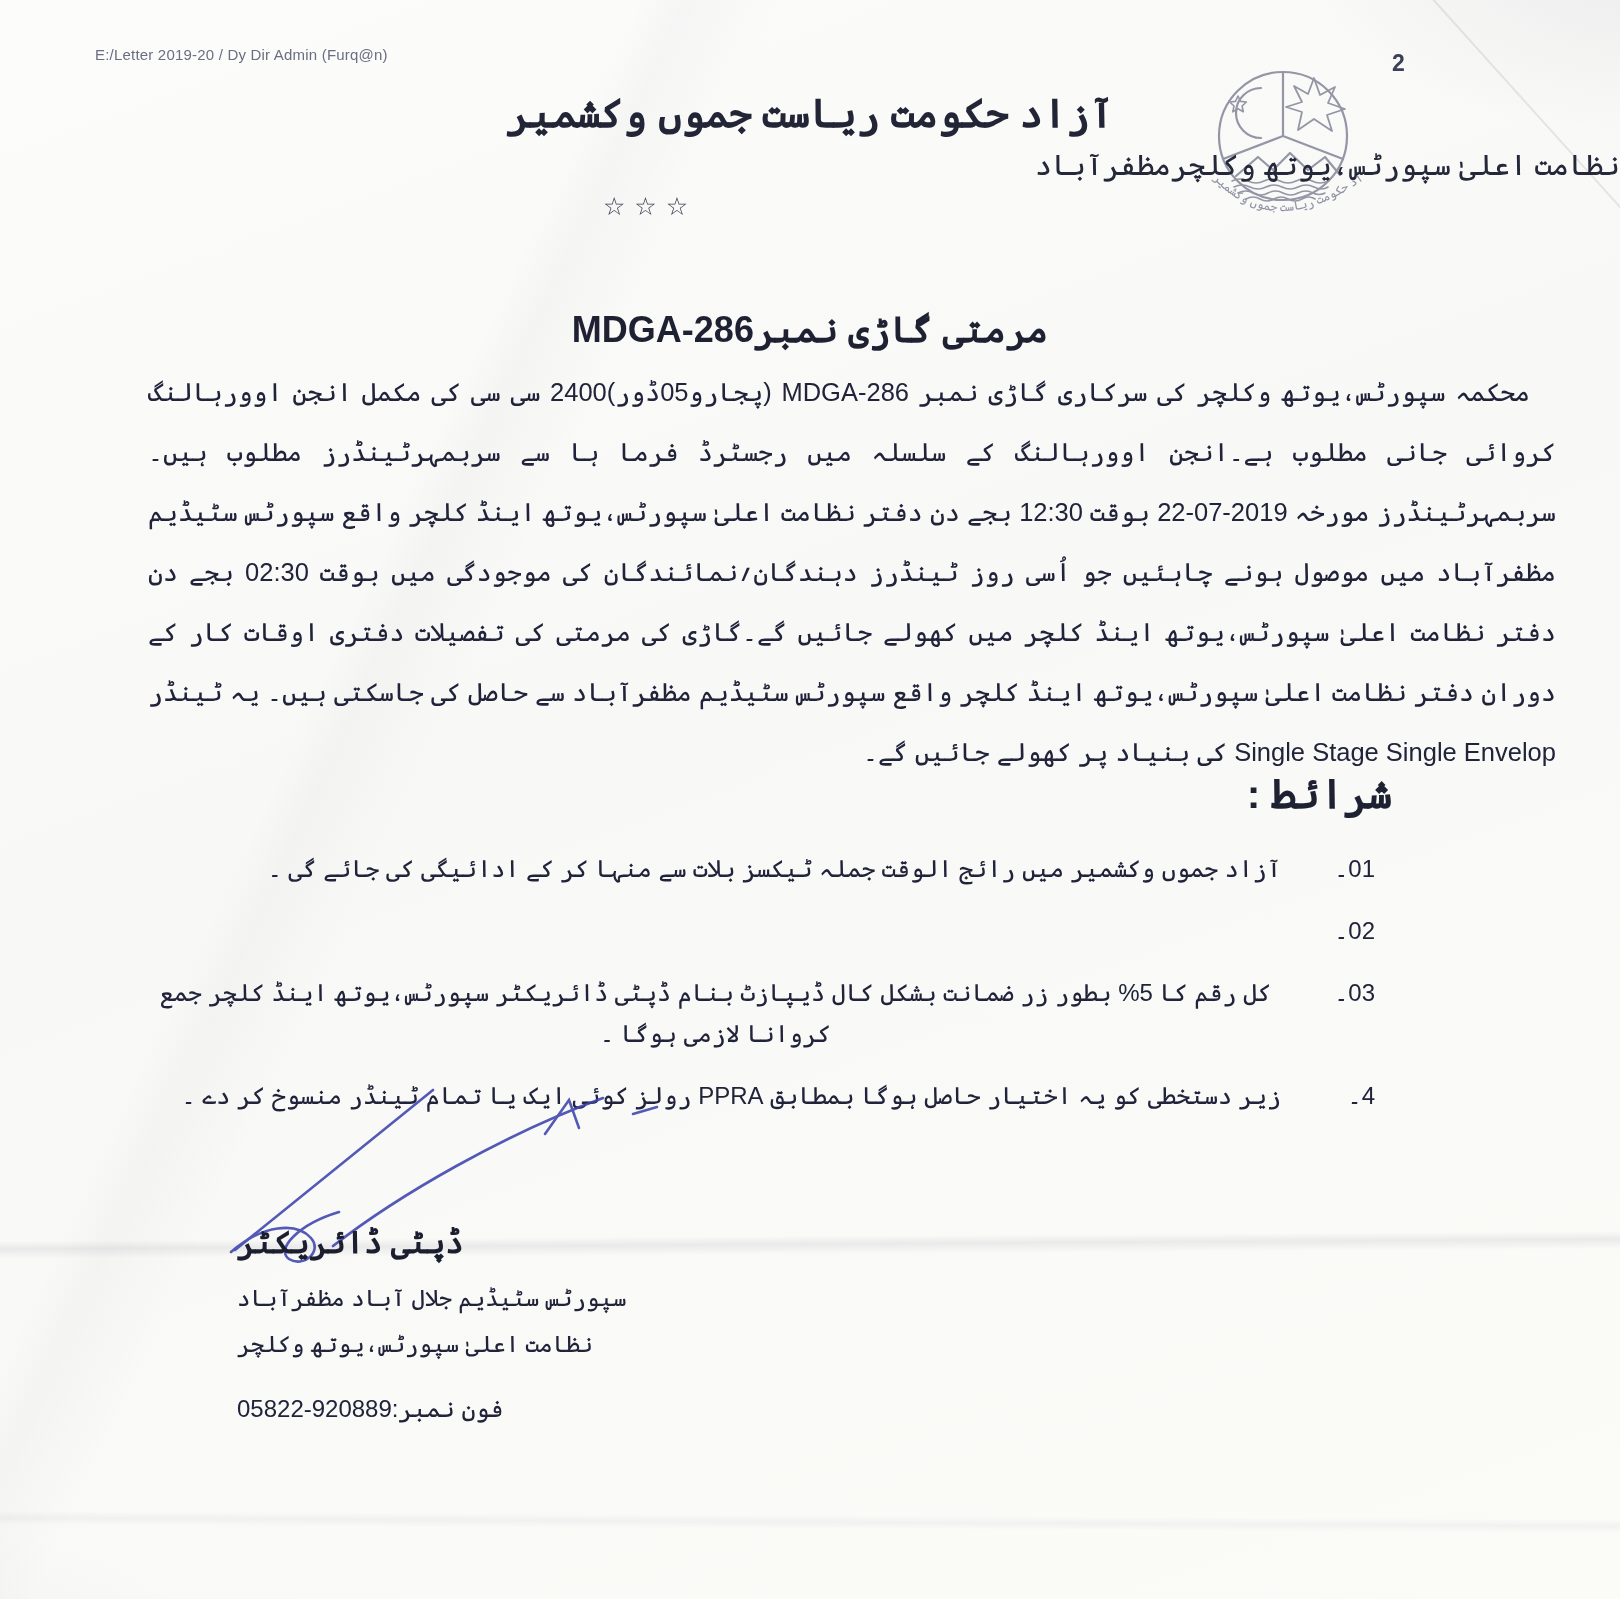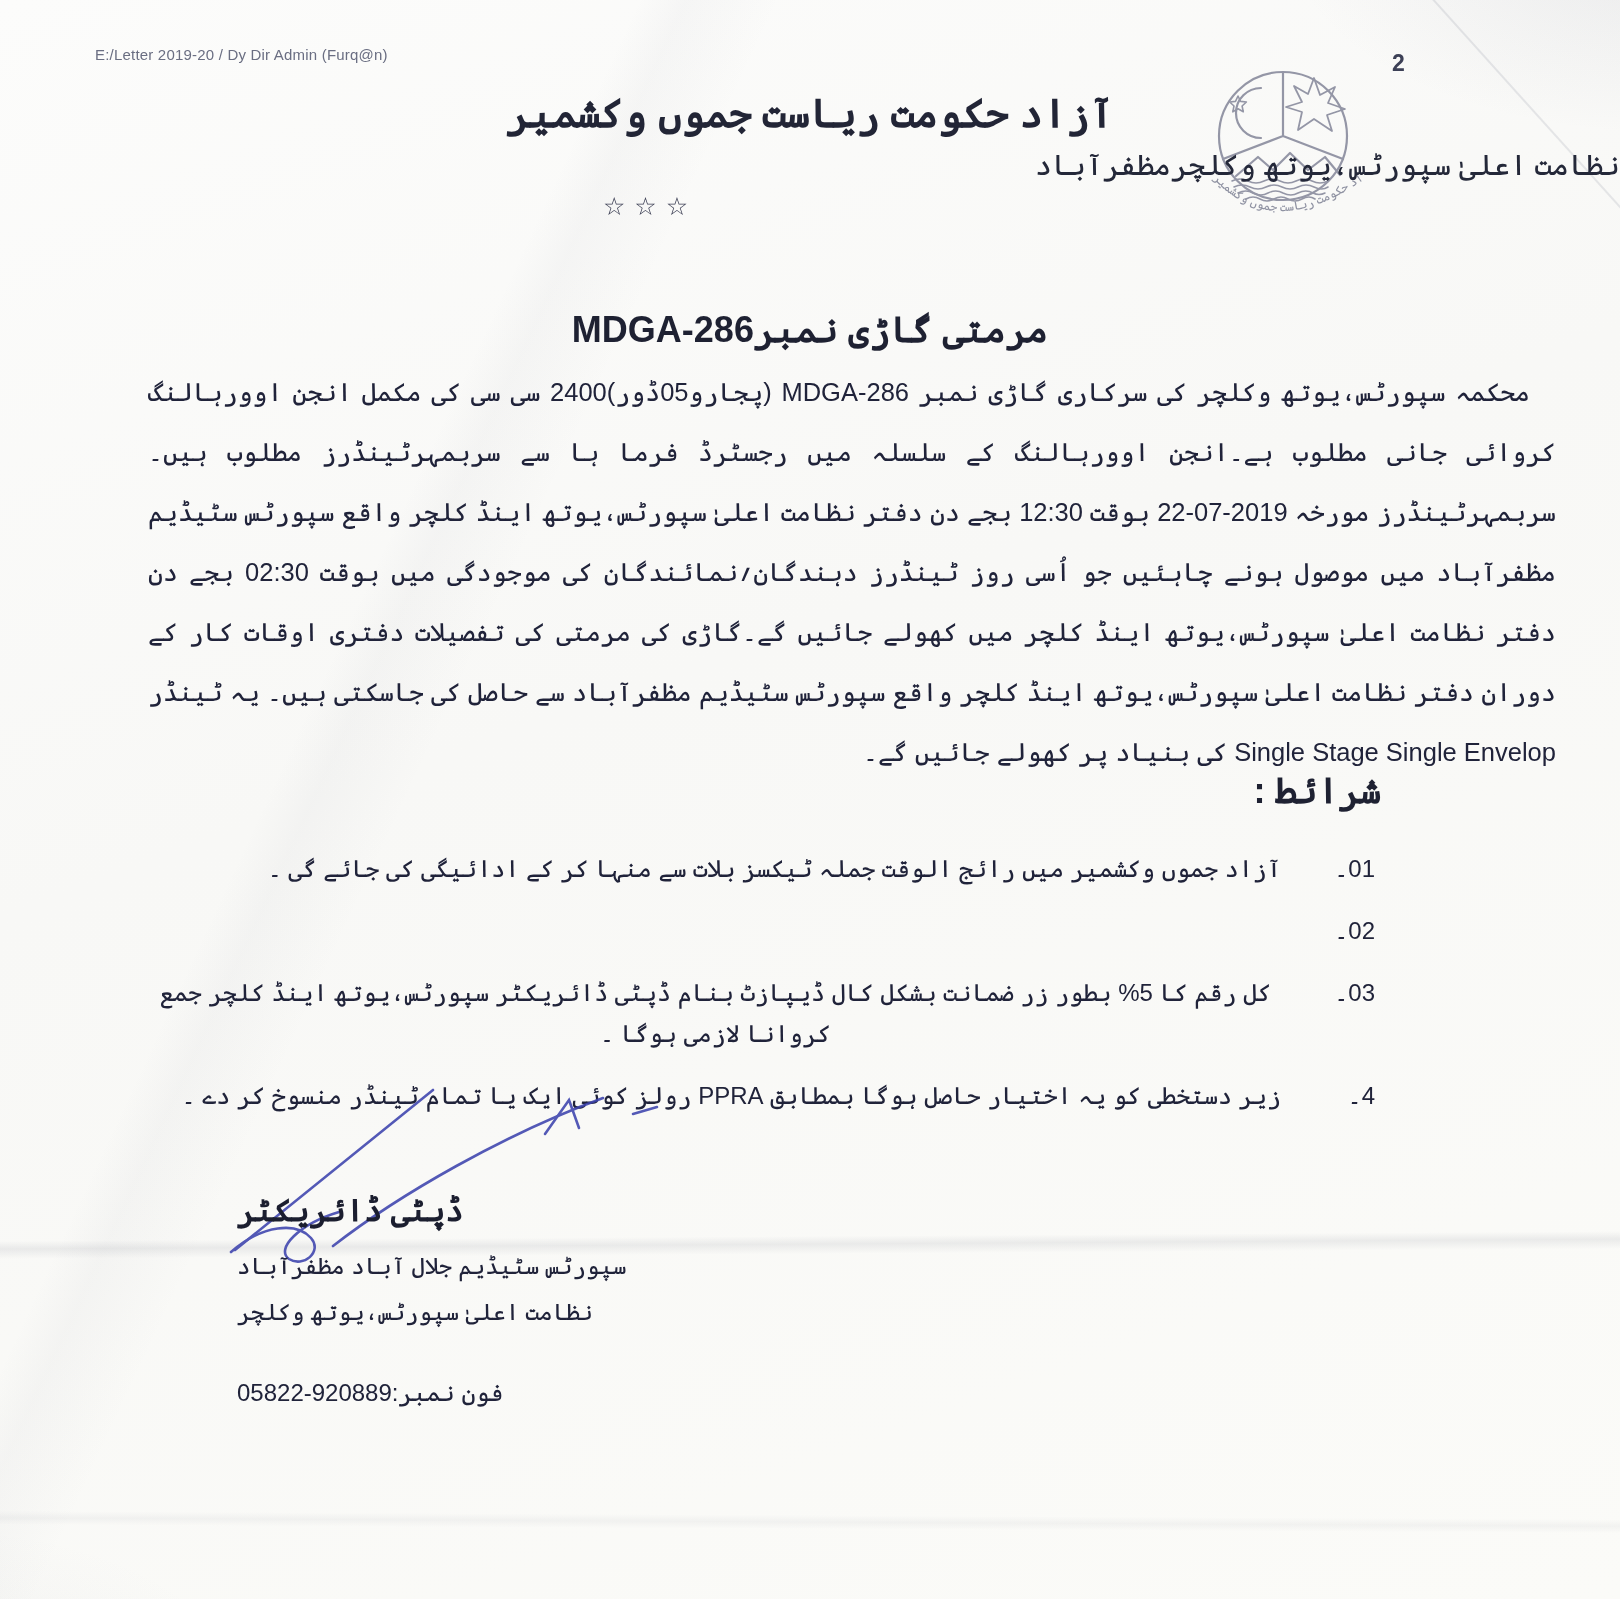--- a/index.html
+++ b/index.html
@@ -46,8 +46,8 @@
   .bodyp{position:absolute;right:64px;left:148px;top:362px;margin:0;
     direction:rtl;text-align:justify;font-size:25.5px;line-height:60px;color:#20233a;text-indent:26px;}
 
-  .cond-head{position:absolute;right:239px;top:770px;direction:rtl;
-    font-size:36px;font-weight:bold;color:#1e2132;}
+  .cond-head{position:absolute;right:228px;top:770px;direction:rtl;
+    font-size:41px;font-weight:bold;color:#1e2132;}
   .cond-list{position:absolute;right:245px;left:150px;top:848px;direction:rtl;}
   .cond-item{display:flex;direction:rtl;align-items:flex-start;margin-bottom:21px;
     font-size:24px;line-height:41px;color:#20233a;}

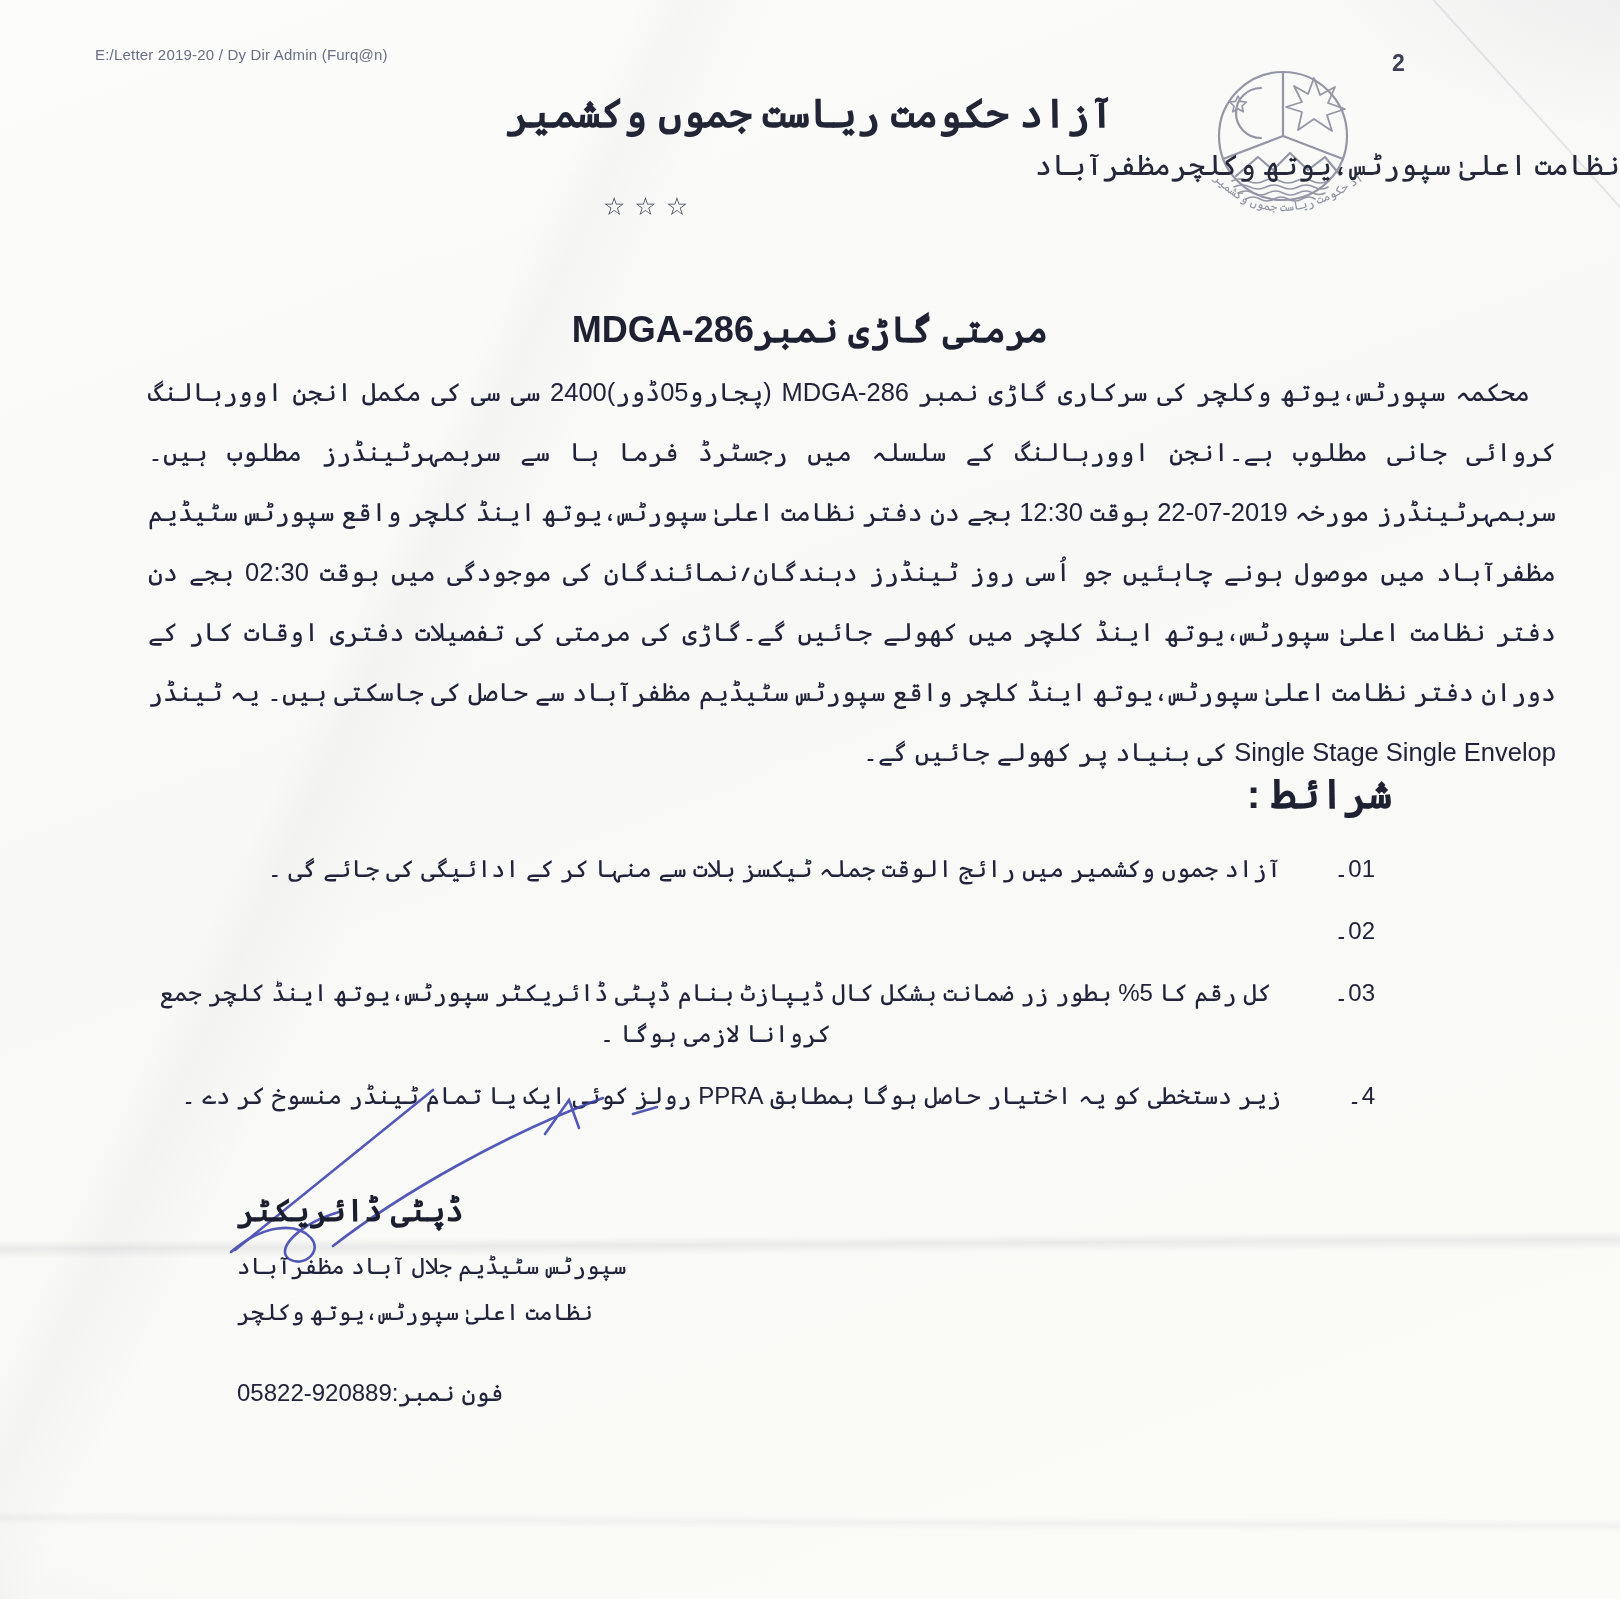--- a/index.html
+++ b/index.html
@@ -56,7 +56,7 @@
 
   .sigsvg{position:absolute;left:205px;top:1072px;width:480px;height:205px;pointer-events:none;}
   .sig{position:absolute;left:237px;top:1192px;direction:rtl;text-align:left;}
-  .sig-title{font-size:31px;font-weight:bold;color:#1b1e2f;margin-bottom:14px;}
+  .sig-title{font-size:31px;font-weight:bold;color:#1b1e2f;margin-bottom:14px;margin-top:32px;}
   .sig-line{font-size:23px;line-height:46px;color:#20233a;}
   .sig-phone{font-size:24px;color:#20233a;margin-top:44px;}
 </style>

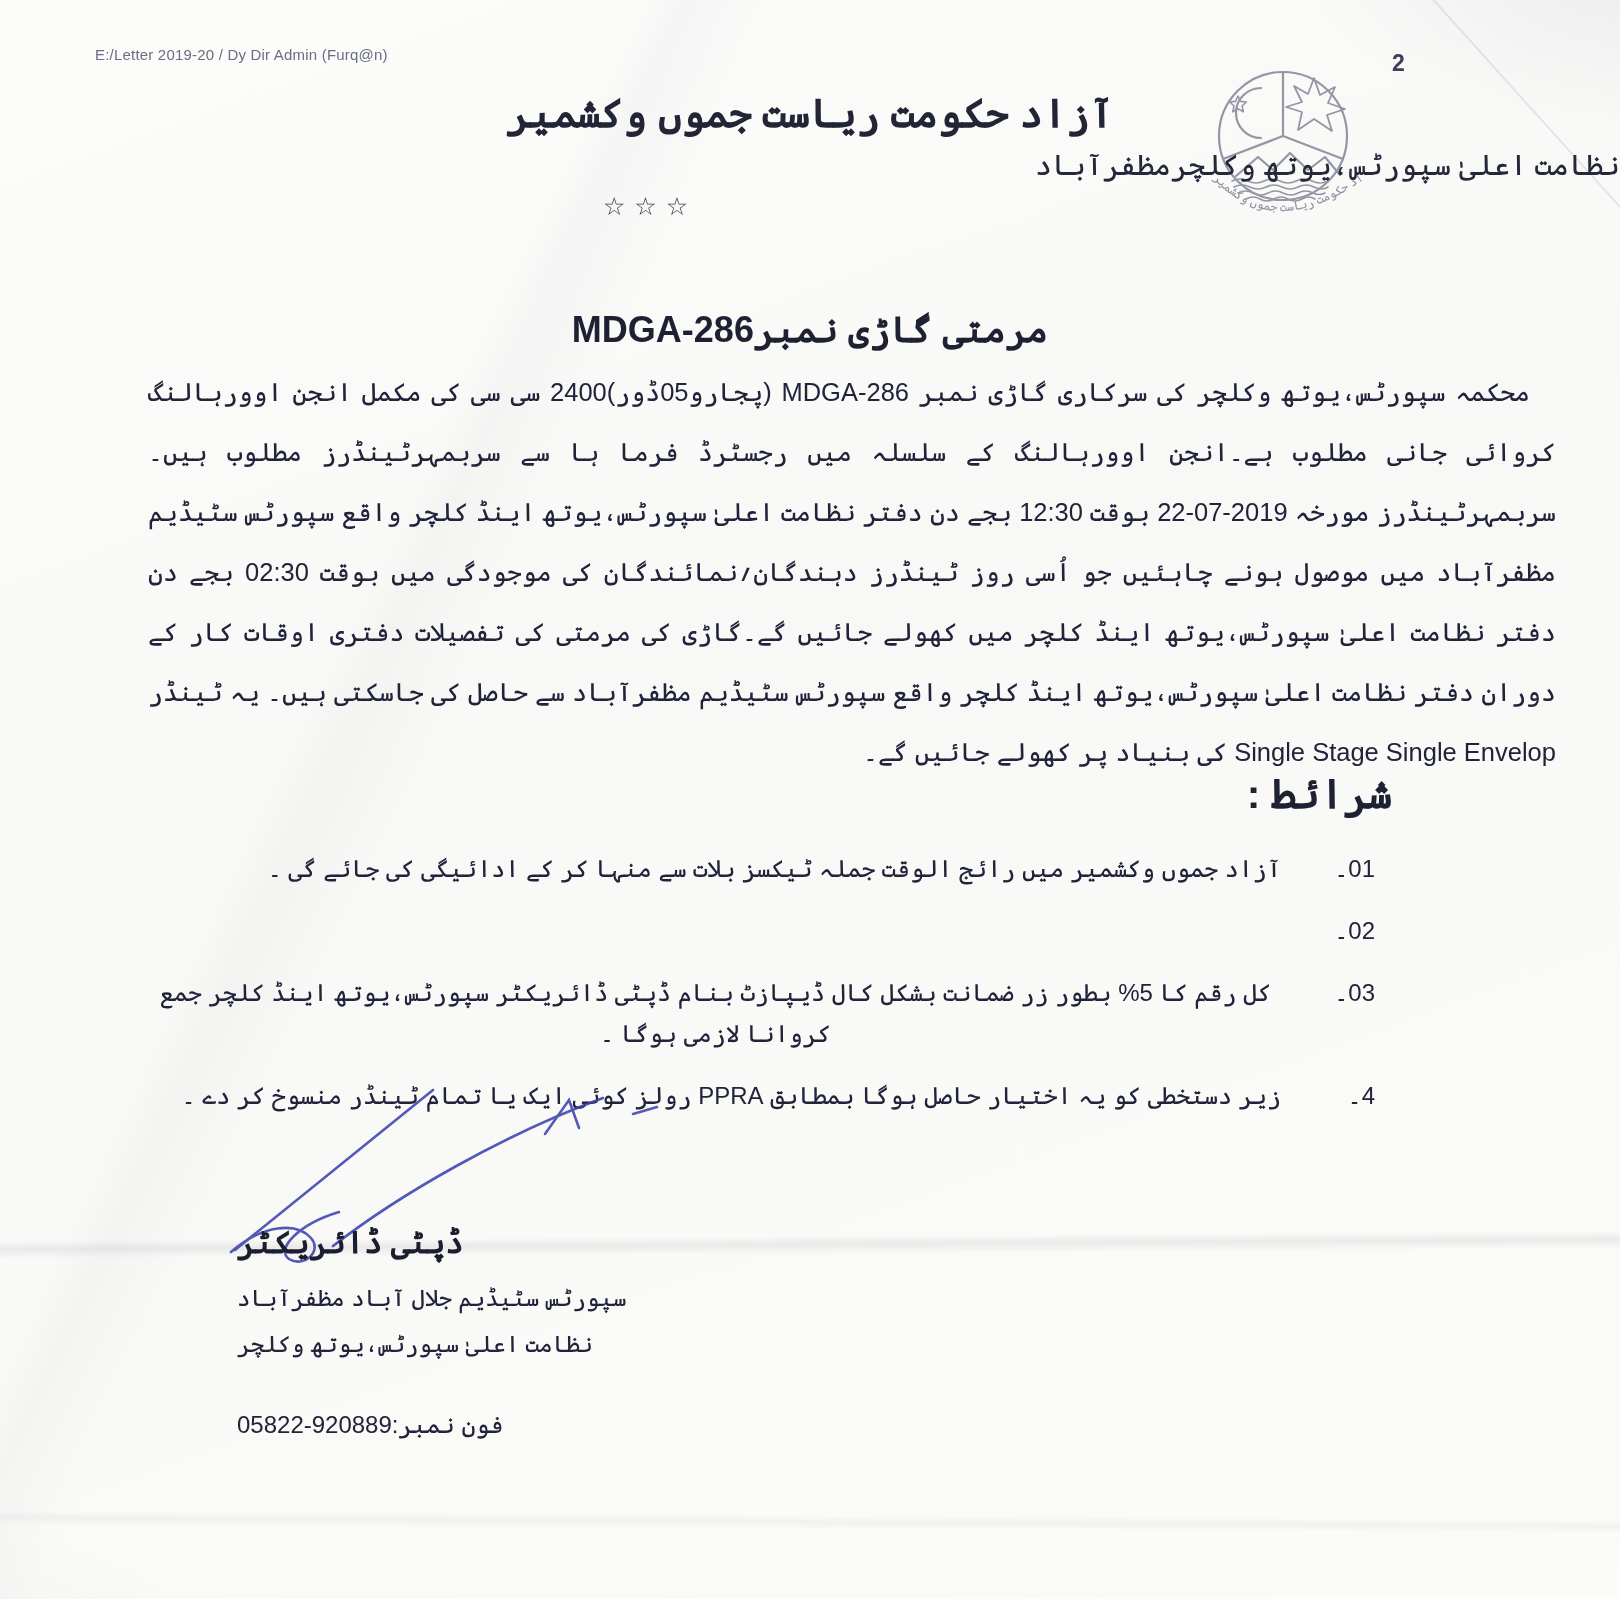--- a/index.html
+++ b/index.html
@@ -58,7 +58,7 @@
   .sig{position:absolute;left:237px;top:1192px;direction:rtl;text-align:left;}
   .sig-title{font-size:31px;font-weight:bold;color:#1b1e2f;margin-bottom:14px;margin-top:32px;}
   .sig-line{font-size:23px;line-height:46px;color:#20233a;}
-  .sig-phone{font-size:24px;color:#20233a;margin-top:44px;}
+  .sig-phone{font-size:24px;color:#20233a;margin-top:28px;}
 </style>
 </head>
 <body>

